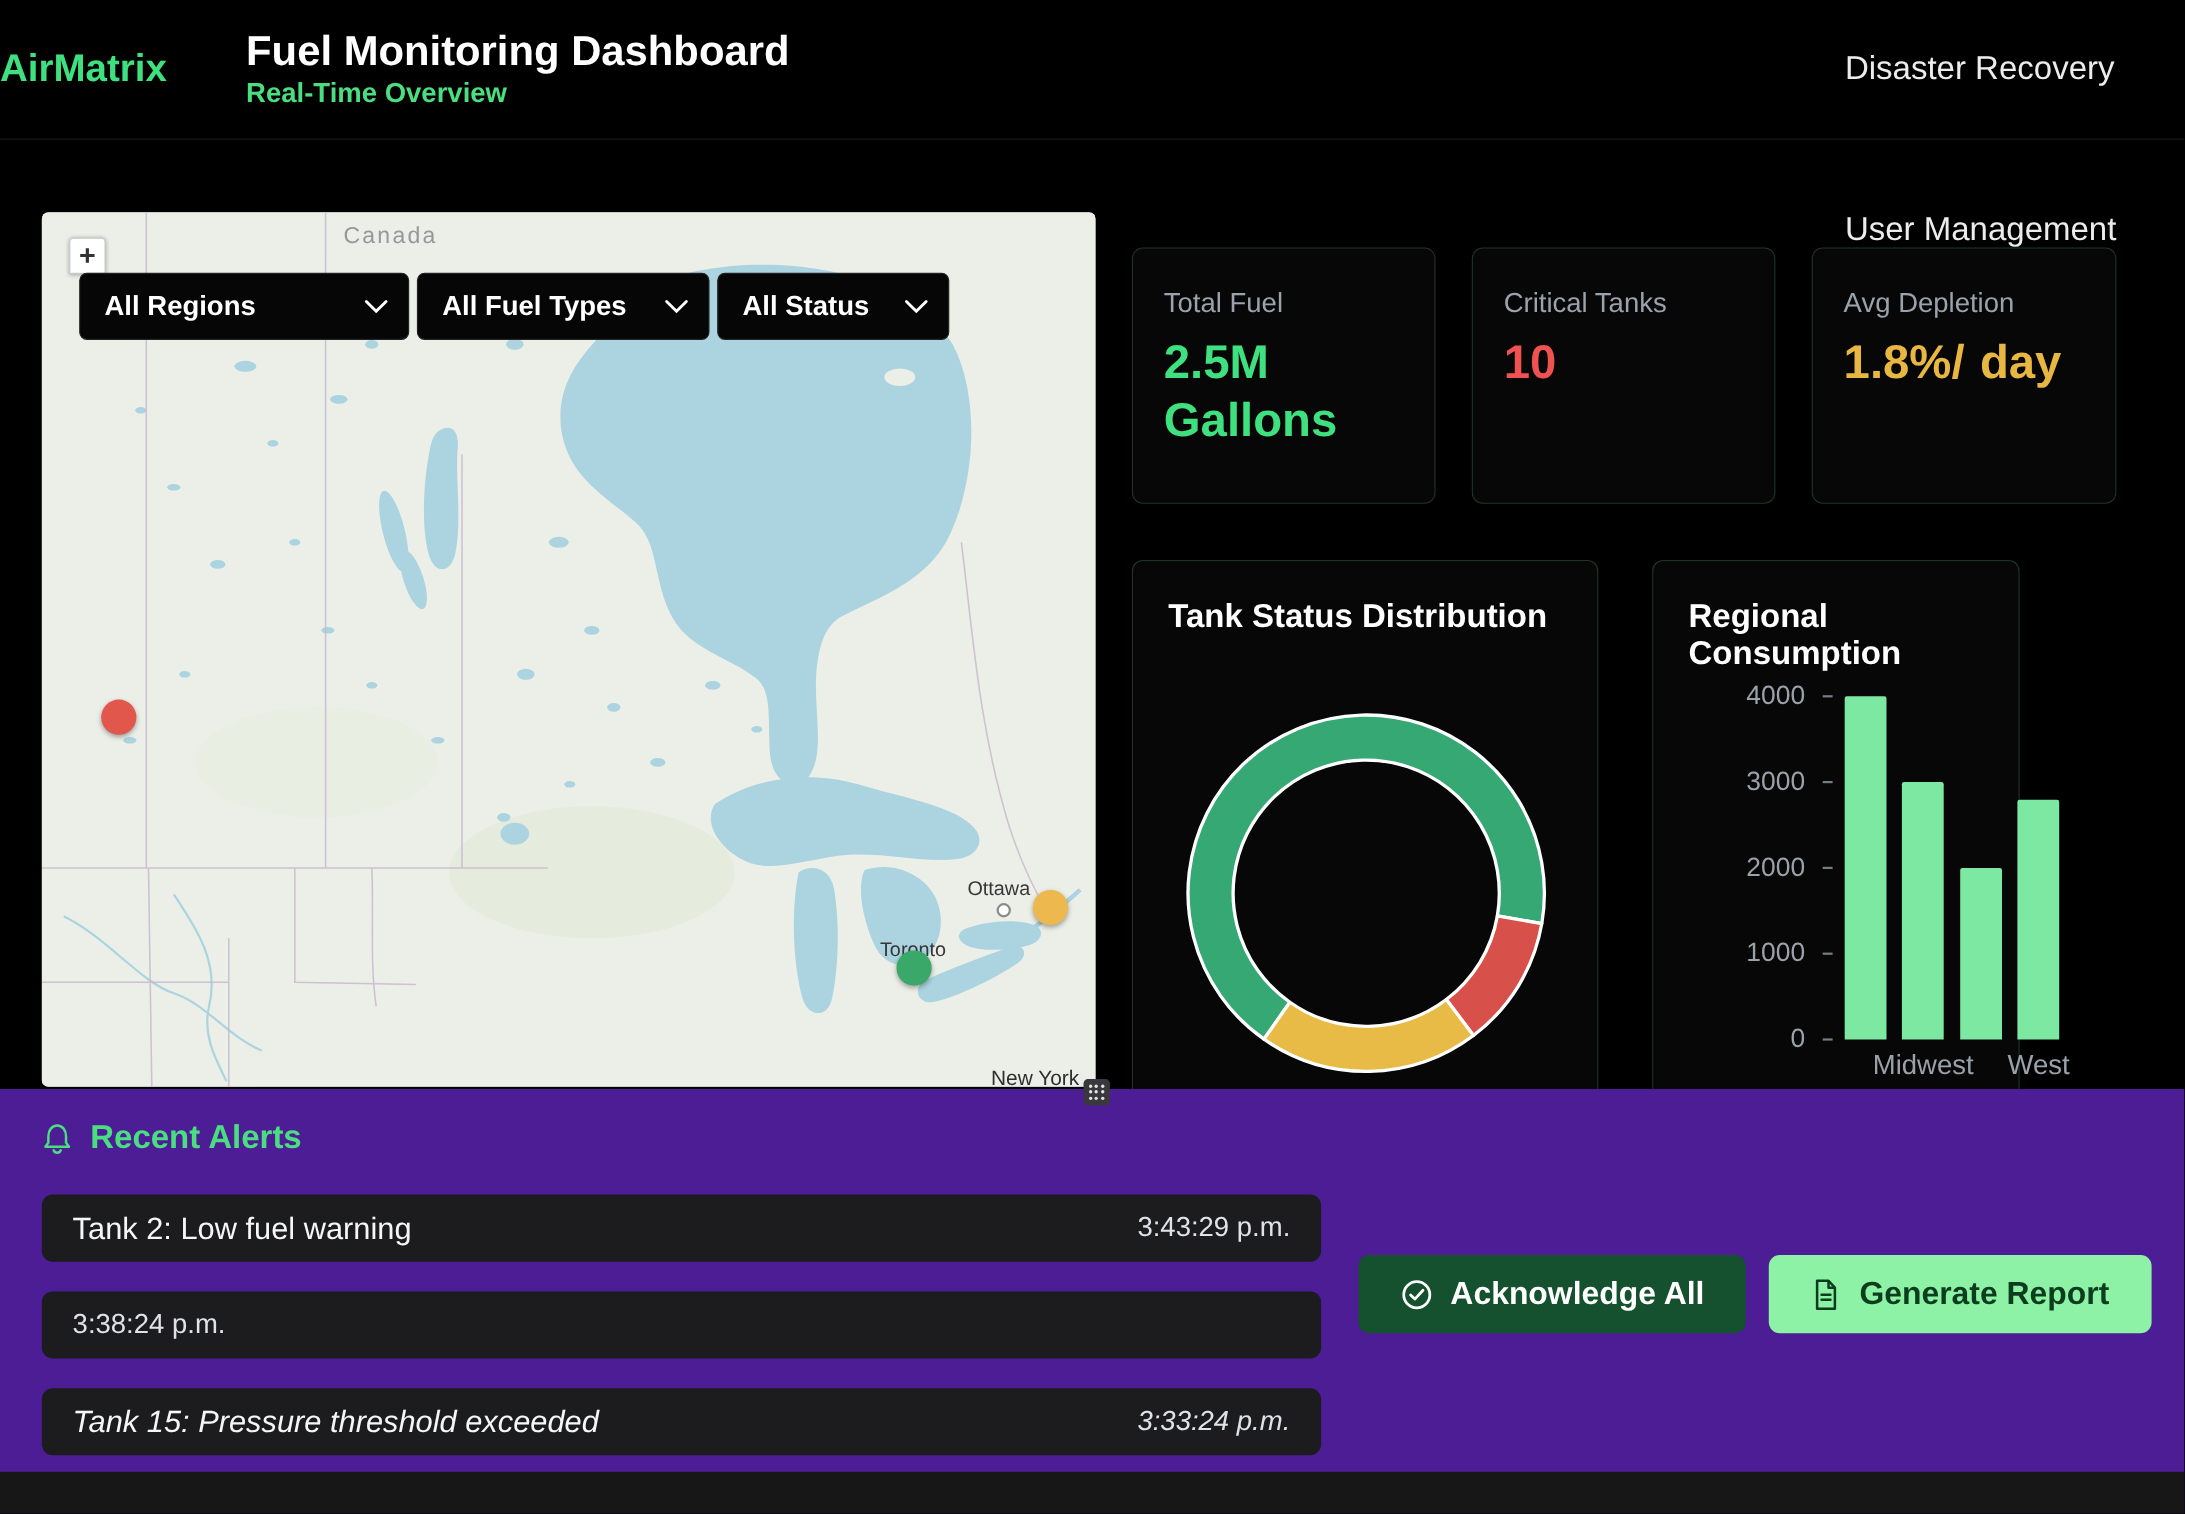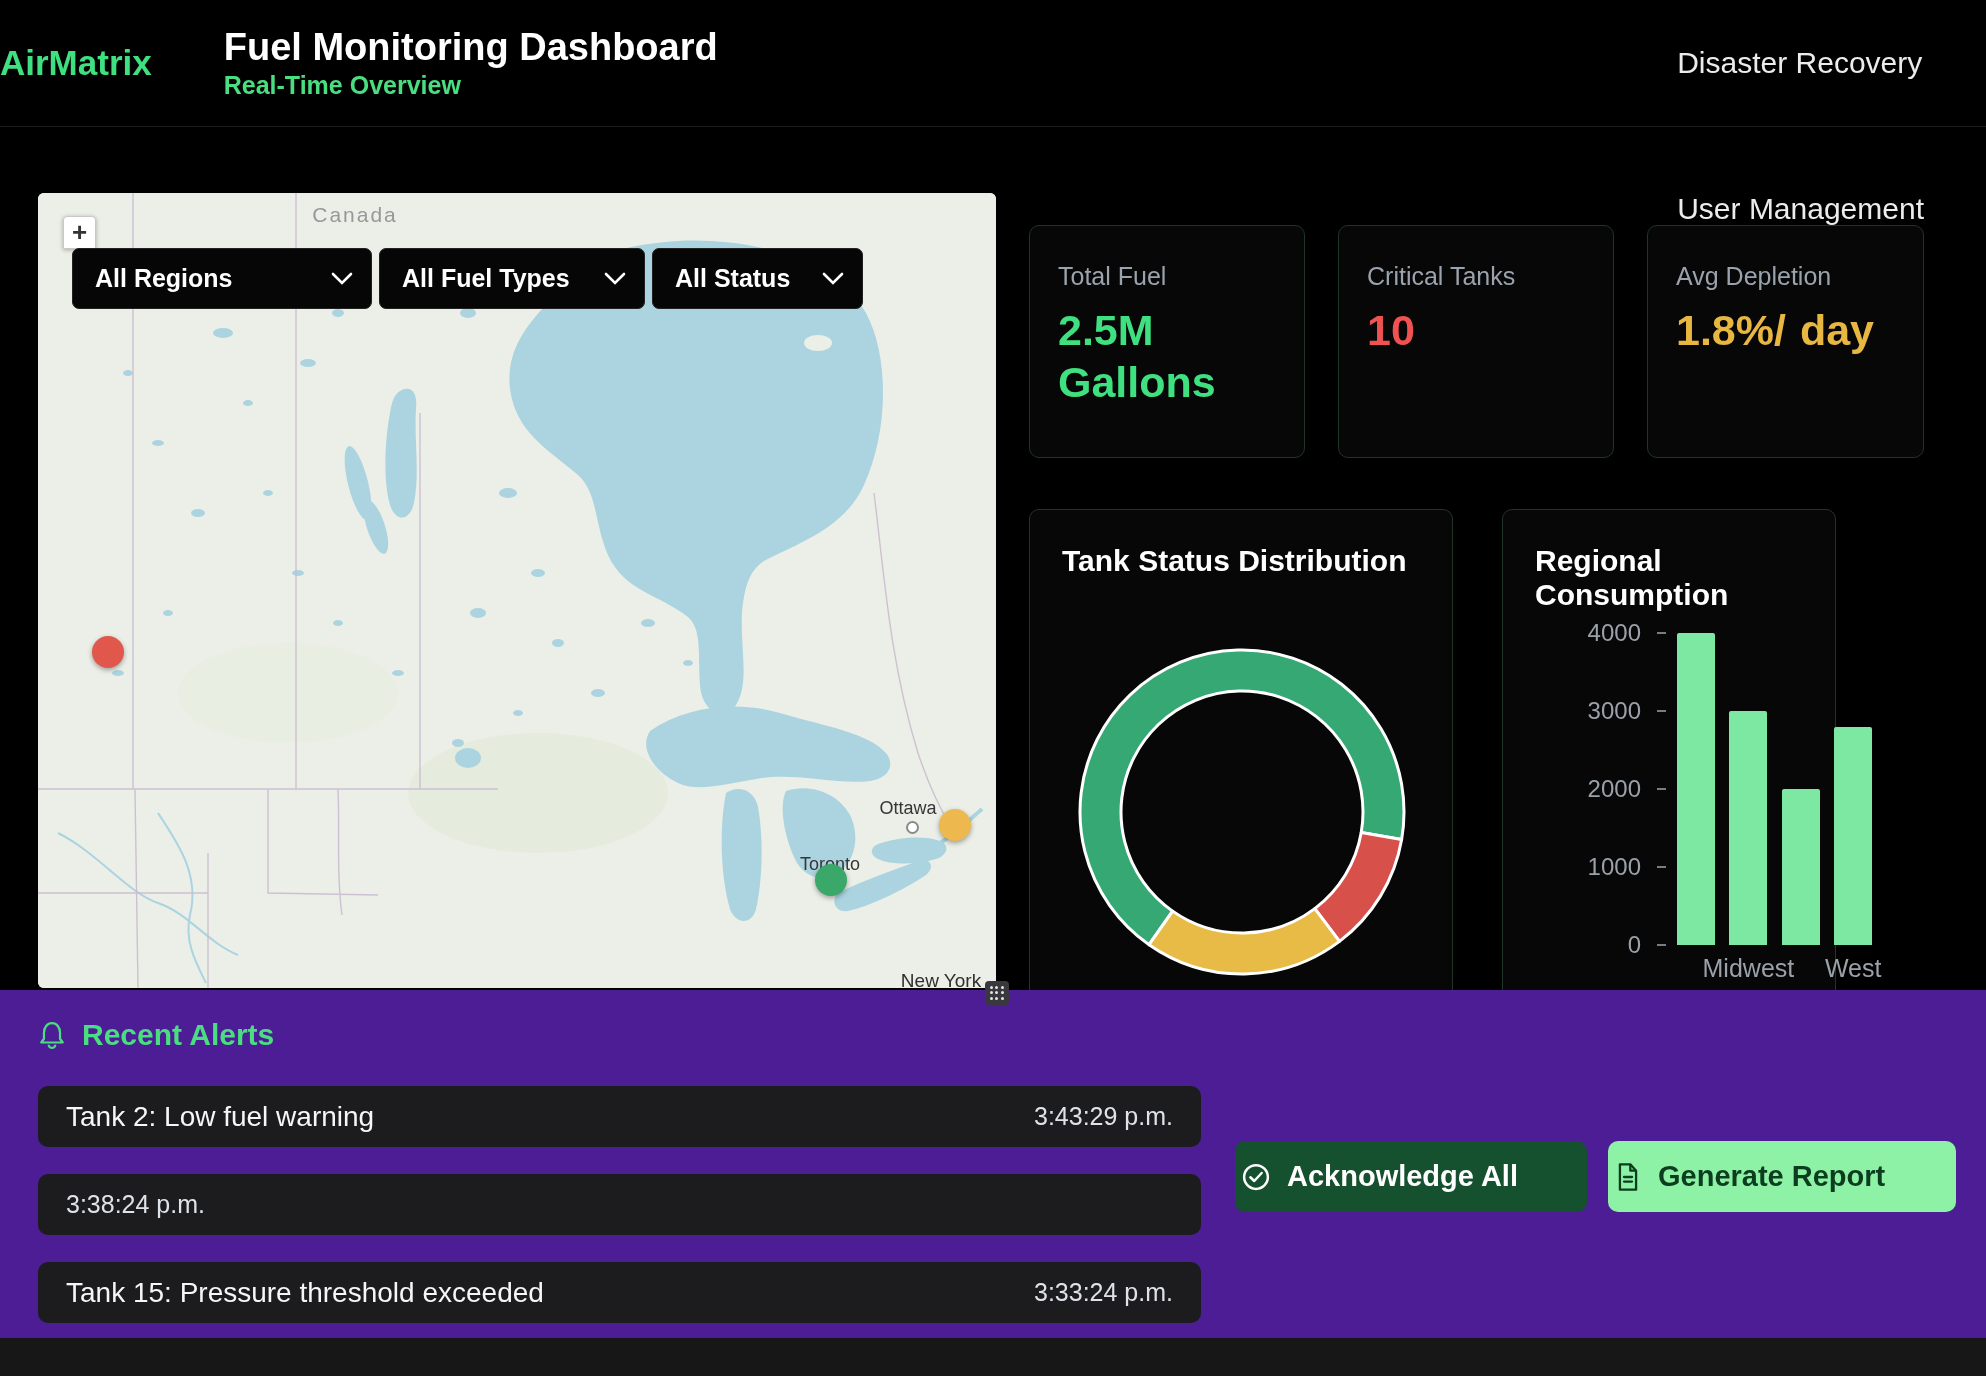--- a/index.html
+++ b/index.html
@@ -69,7 +69,7 @@
   .alert-msg{color:#f5f6f7;font-size:28px;}
   .alert-time{color:#dfe3e8;font-size:25px;}
   .btn{position:absolute;top:151px;height:71px;border:none;border-radius:10px;display:flex;align-items:center;
-       justify-content:flex-start;gap:16px;cursor:pointer;font-family:"Liberation Sans",sans-serif;}
+       justify-content:center;gap:16px;cursor:pointer;font-family:"Liberation Sans",sans-serif;}
   .btn-ack{left:1235px;width:352px;background:#15502f;}
   .btn-ack .lbl{color:#fff;font-size:29px;font-weight:bold;}
   .btn-report{left:1608px;width:348px;background:#8df2a6;}

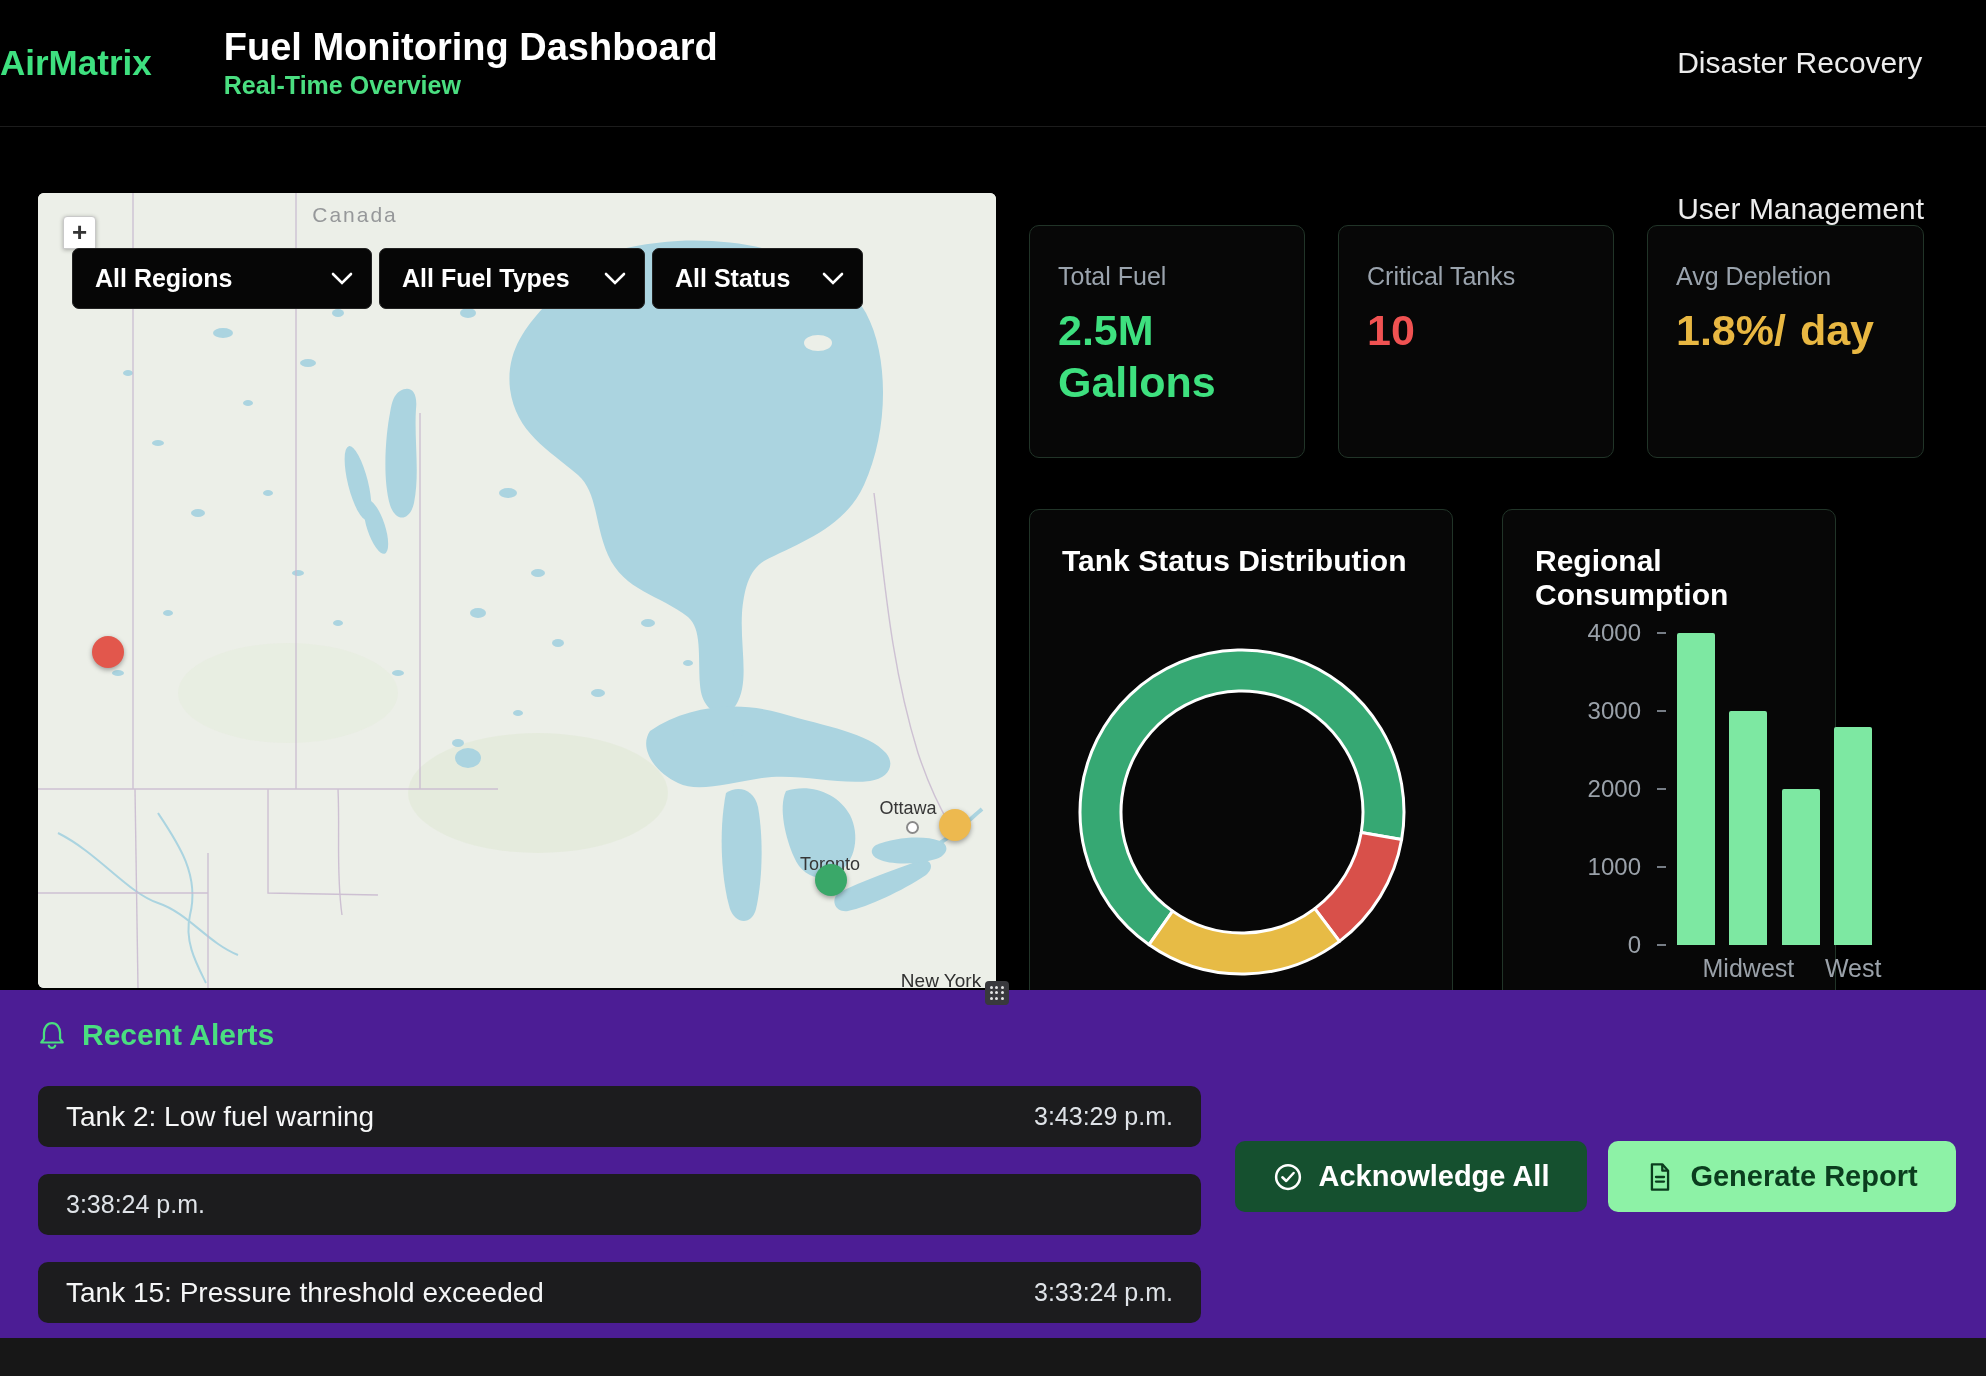--- a/index.html
+++ b/index.html
@@ -278,7 +278,7 @@
     <div class="alert-row" style="top:184px;">
       <span class="alert-time">3:38:24 p.m.</span>
     </div>
-    <div class="alert-row" style="top:272px;">
+    <div class="alert-row" style="top:272px;font-style:italic;">
       <span class="alert-msg">Tank 15: Pressure threshold exceeded</span>
       <span class="alert-time">3:33:24 p.m.</span>
     </div>

